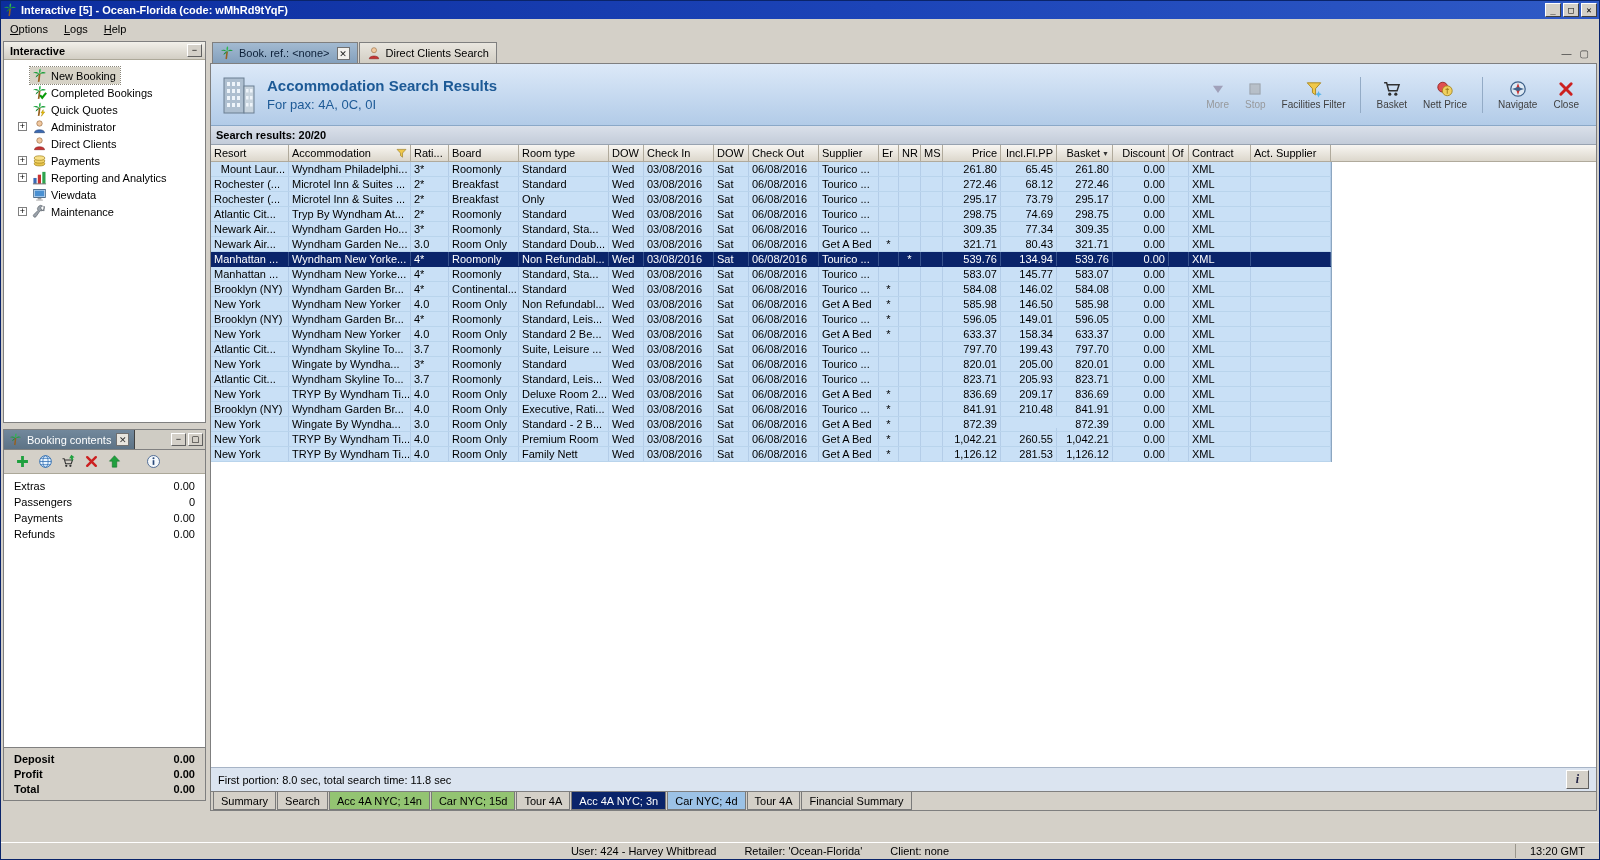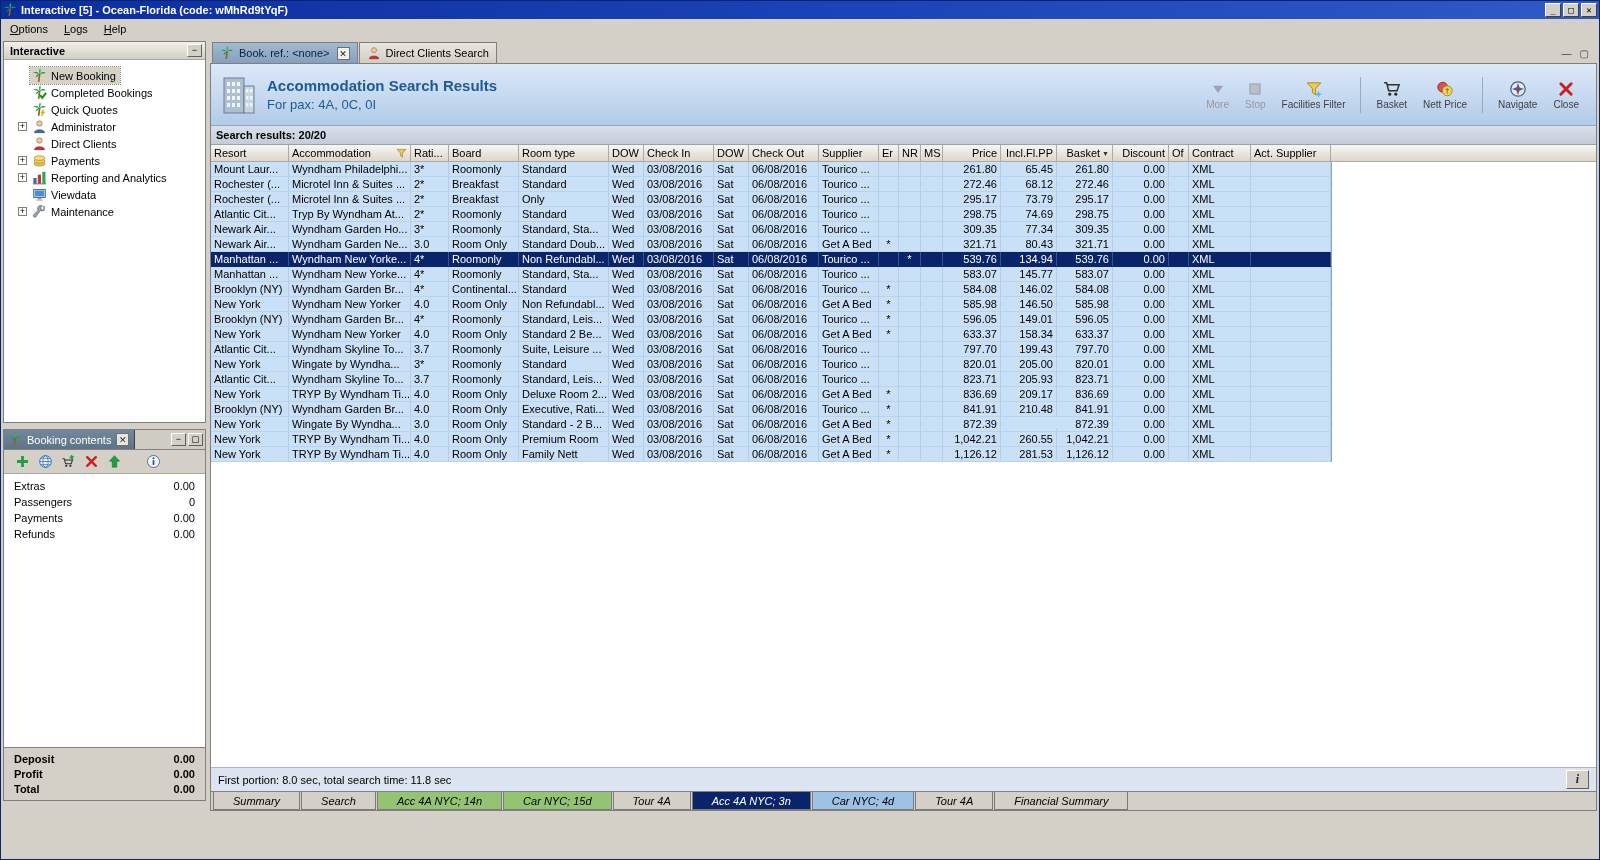--- a/index.html
+++ b/index.html
@@ -562,7 +562,7 @@
           </div>
         <div class="grid-body">
             <div class="grid-row">
-              <div class="g-cell" style="width: 78px;">Mount Laur...</div>
+              <div class="g-cell" style="width: 78px; text-align: right;">Mount Laur...</div>
               <div class="g-cell" style="width: 122px;">Wyndham Philadelphi...</div>
               <div class="g-cell" style="width: 38px;">3*</div>
               <div class="g-cell" style="width: 70px;">Roomonly</div>

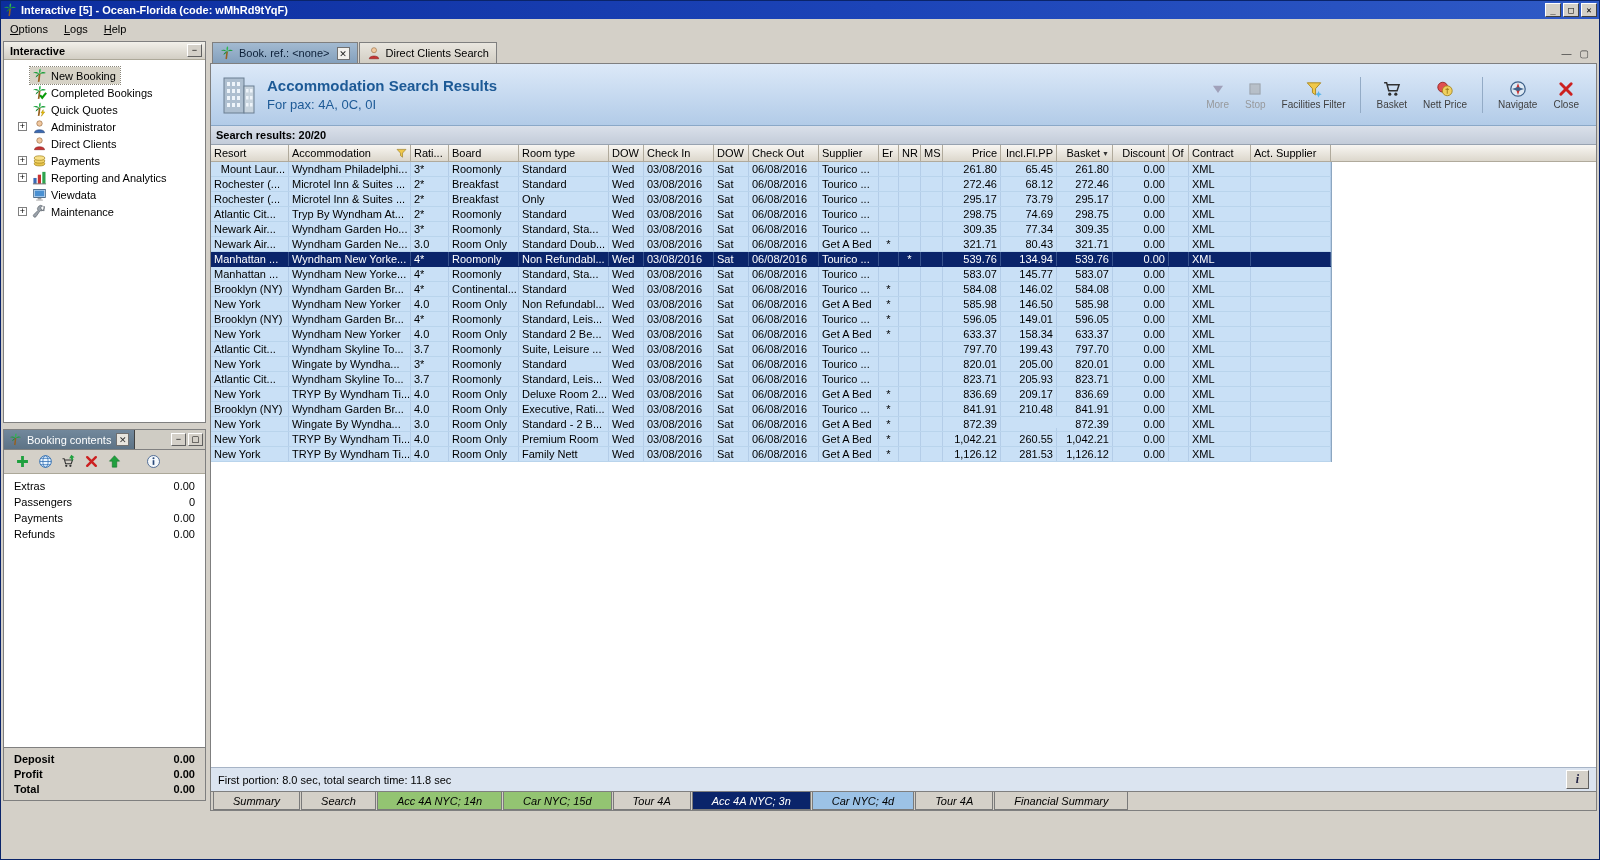--- a/index.html
+++ b/index.html
@@ -103,7 +103,7 @@
               font-family:"Liberation Serif",serif; font-style:italic; font-weight:bold; font-size:12px; color:#224; }
 
   .bottom-tabs { height:19px; flex:none; background:#d4d0c8; border-top:1px solid #7f7f7f; display:flex; align-items:stretch; padding-left:2px; }
-  .b-tab { display:flex; align-items:center; padding:0 19px; border:1px solid #7a7a7a; border-top:none; margin-right:1px; background:#d4d0c8; white-space:nowrap;font-style:italic; }
+  .b-tab { display:flex; align-items:center; padding:0 7px; border:1px solid #7a7a7a; border-top:none; margin-right:1px; background:#d4d0c8; white-space:nowrap; }
   .b-tab.green { background:#93c472; }
   .b-tab.blue { background:#9cc2e6; }
   .b-tab.selected { background:#0a246a; color:#fff; }

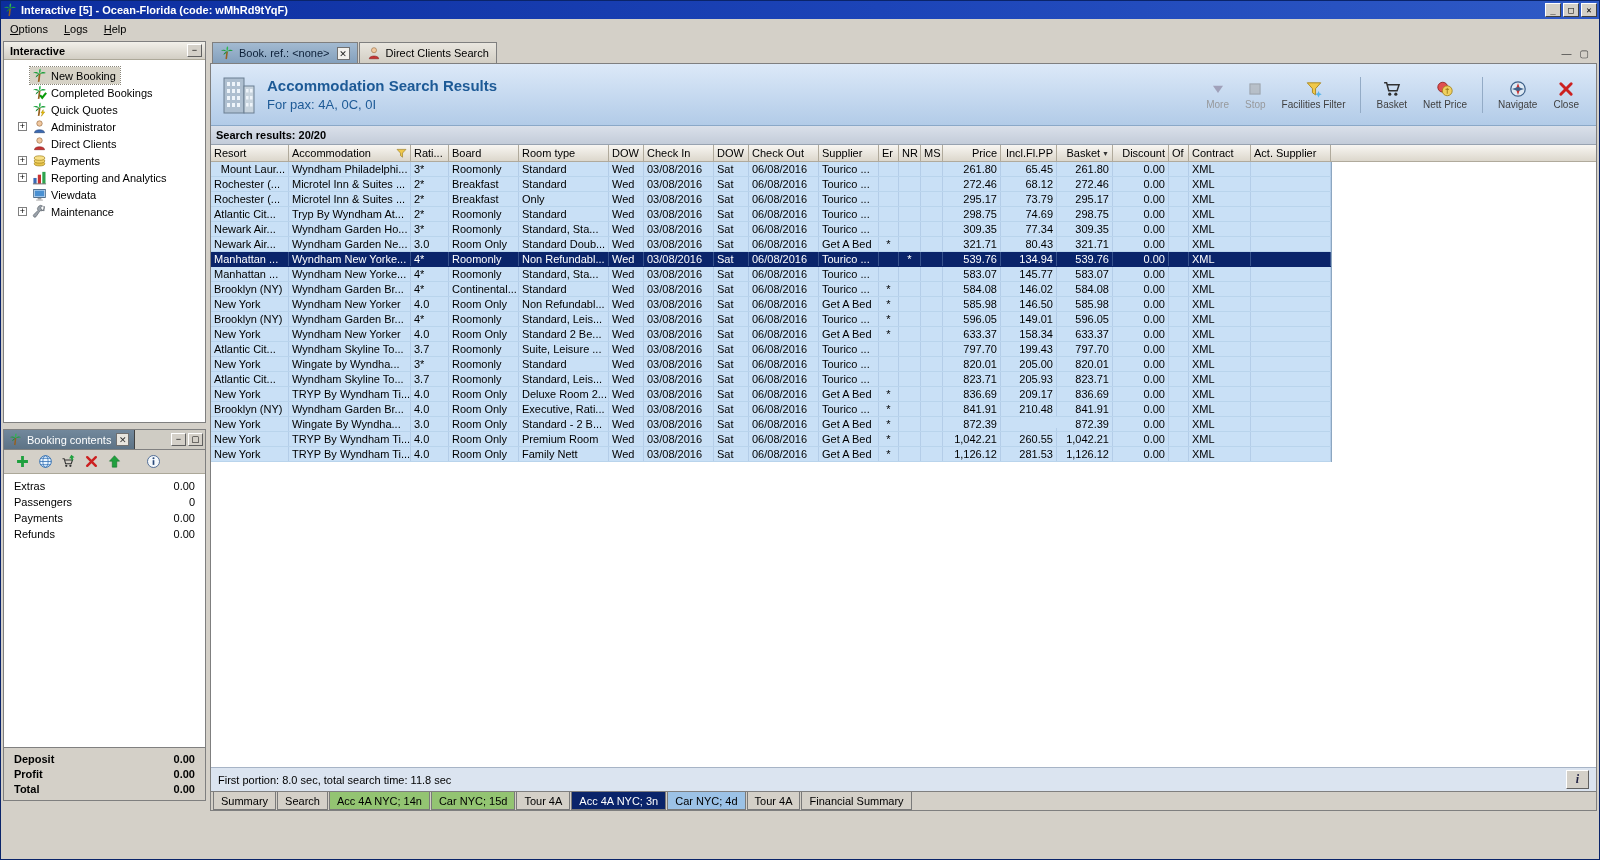--- a/index.html
+++ b/index.html
@@ -1022,6 +1022,14 @@
     </div>
   </div>
 
+  <div class="statusbar">
+    <span class="sb-fill"></span>
+    <span class="sb-text">User: 424 - Harvey Whitbread</span>
+    <span class="sb-text">Retailer: 'Ocean-Florida'</span>
+    <span class="sb-text">Client: none</span>
+    <span class="sb-fill"></span>
+    <span class="sb-time">13:20 GMT</span>
+  </div>
 </div>
 
 </body></html>

